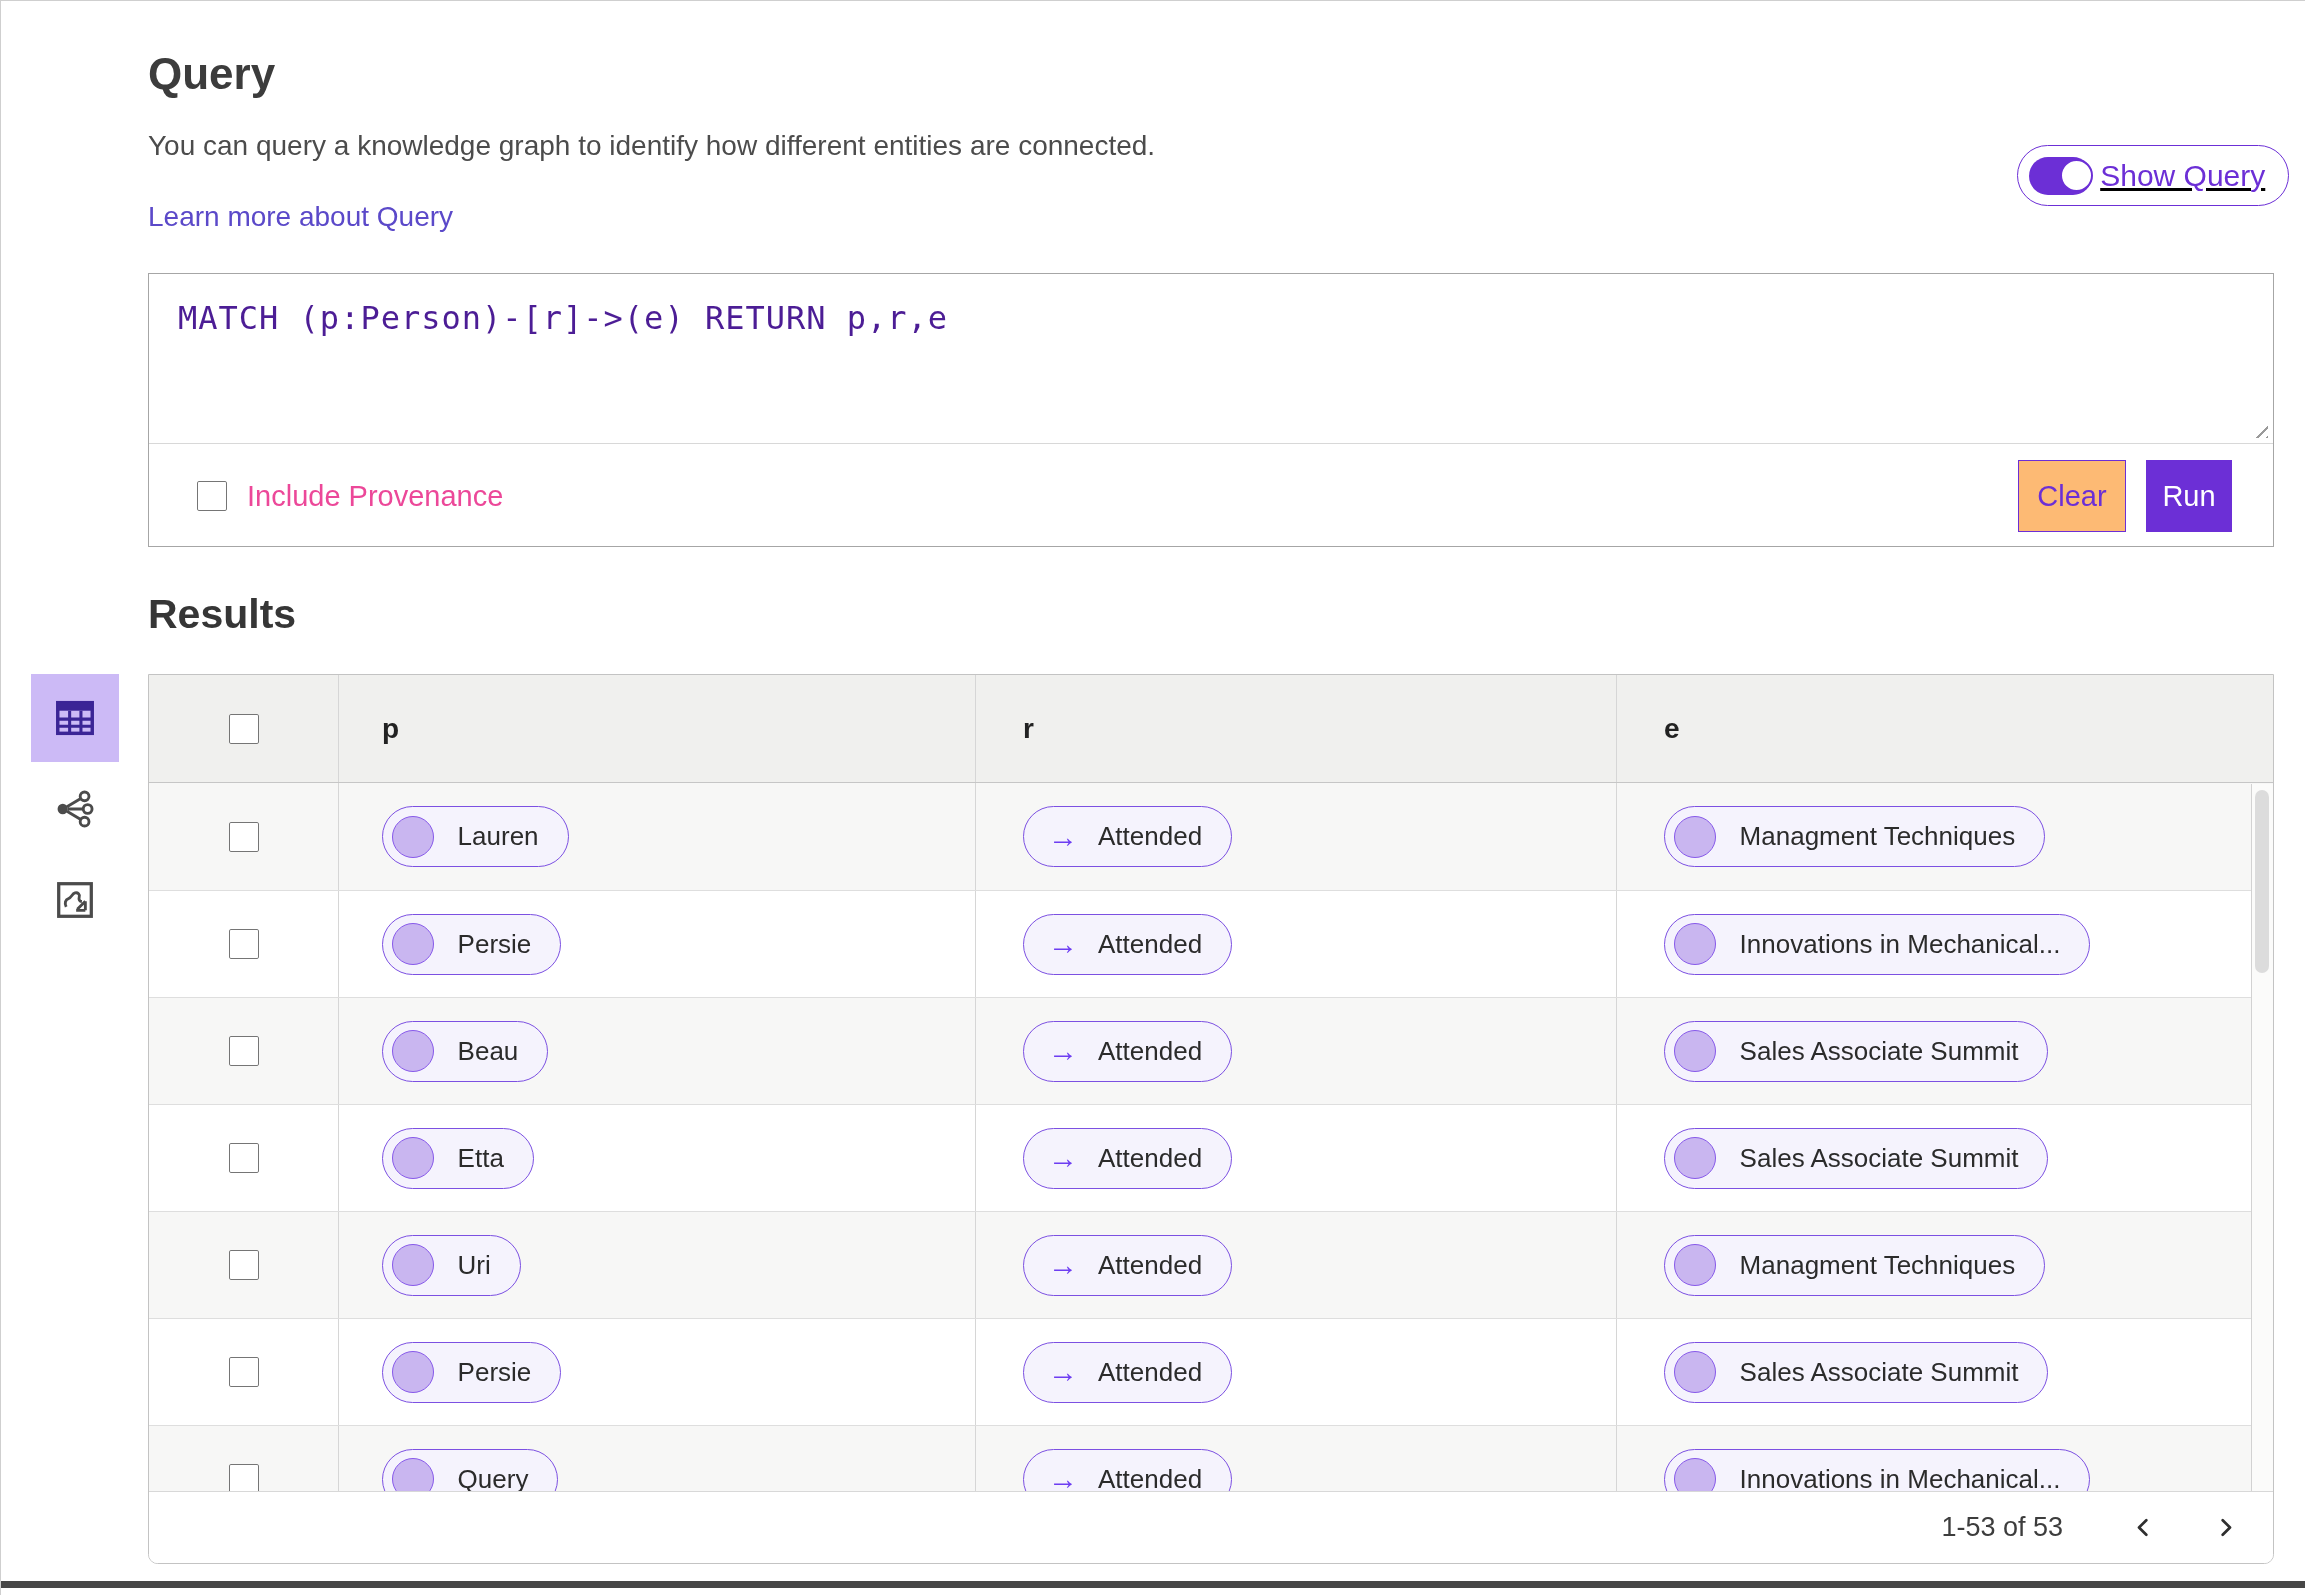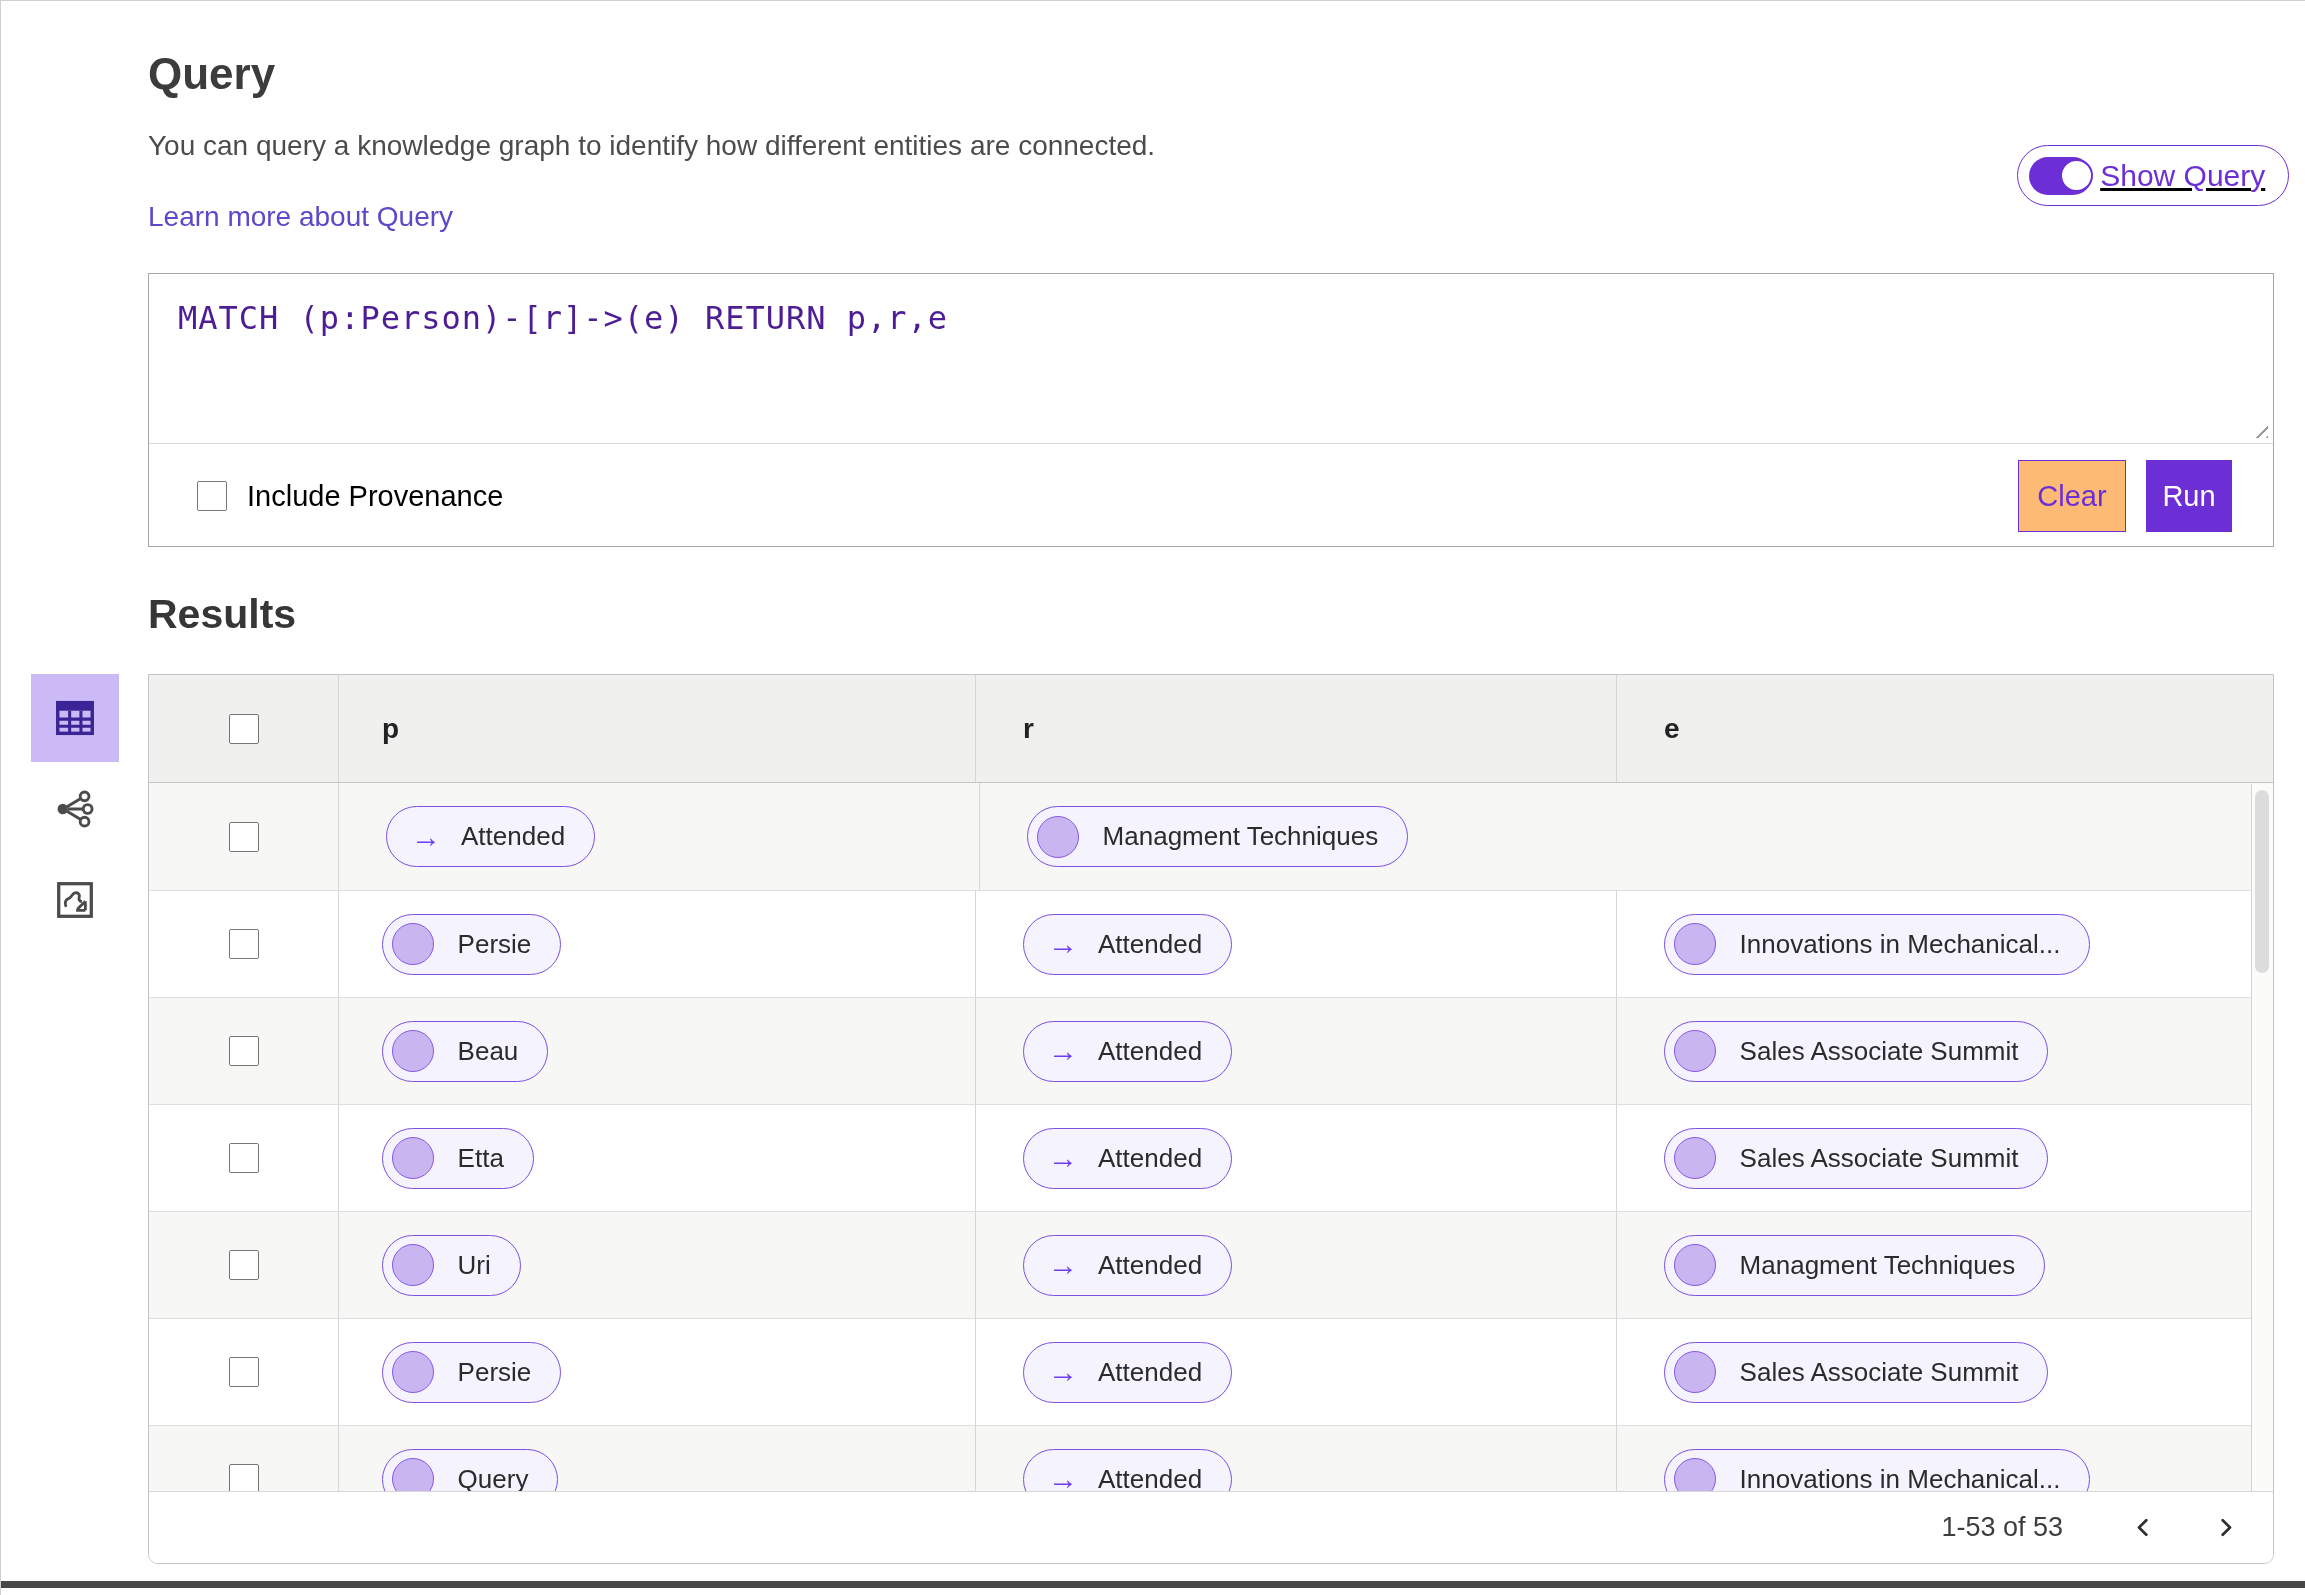--- a/index.html
+++ b/index.html
@@ -36,7 +36,7 @@
                     display:flex; align-items:center; justify-content:space-between; padding:0 41px 0 48px; }
   .cb-row { display:flex; align-items:center; gap:20px; }
   .checkbox { width:30px; height:30px; border:1.9px solid #757575; border-radius:1.9px; background:#fff; cursor:pointer; }
-  .cb-label { font-size:29px; color:#000000; }
+  .cb-label { font-size:29px; color:#ec4899; }
   .btn-row { display:flex; align-items:center; gap:20px; }
   .btn { height:72px; font-size:29px; font-family:"Liberation Sans", sans-serif; cursor:pointer; }
   .btn-clear { width:108px; background:#fdba74; border:1.9px solid var(--accent); color:var(--accent); }

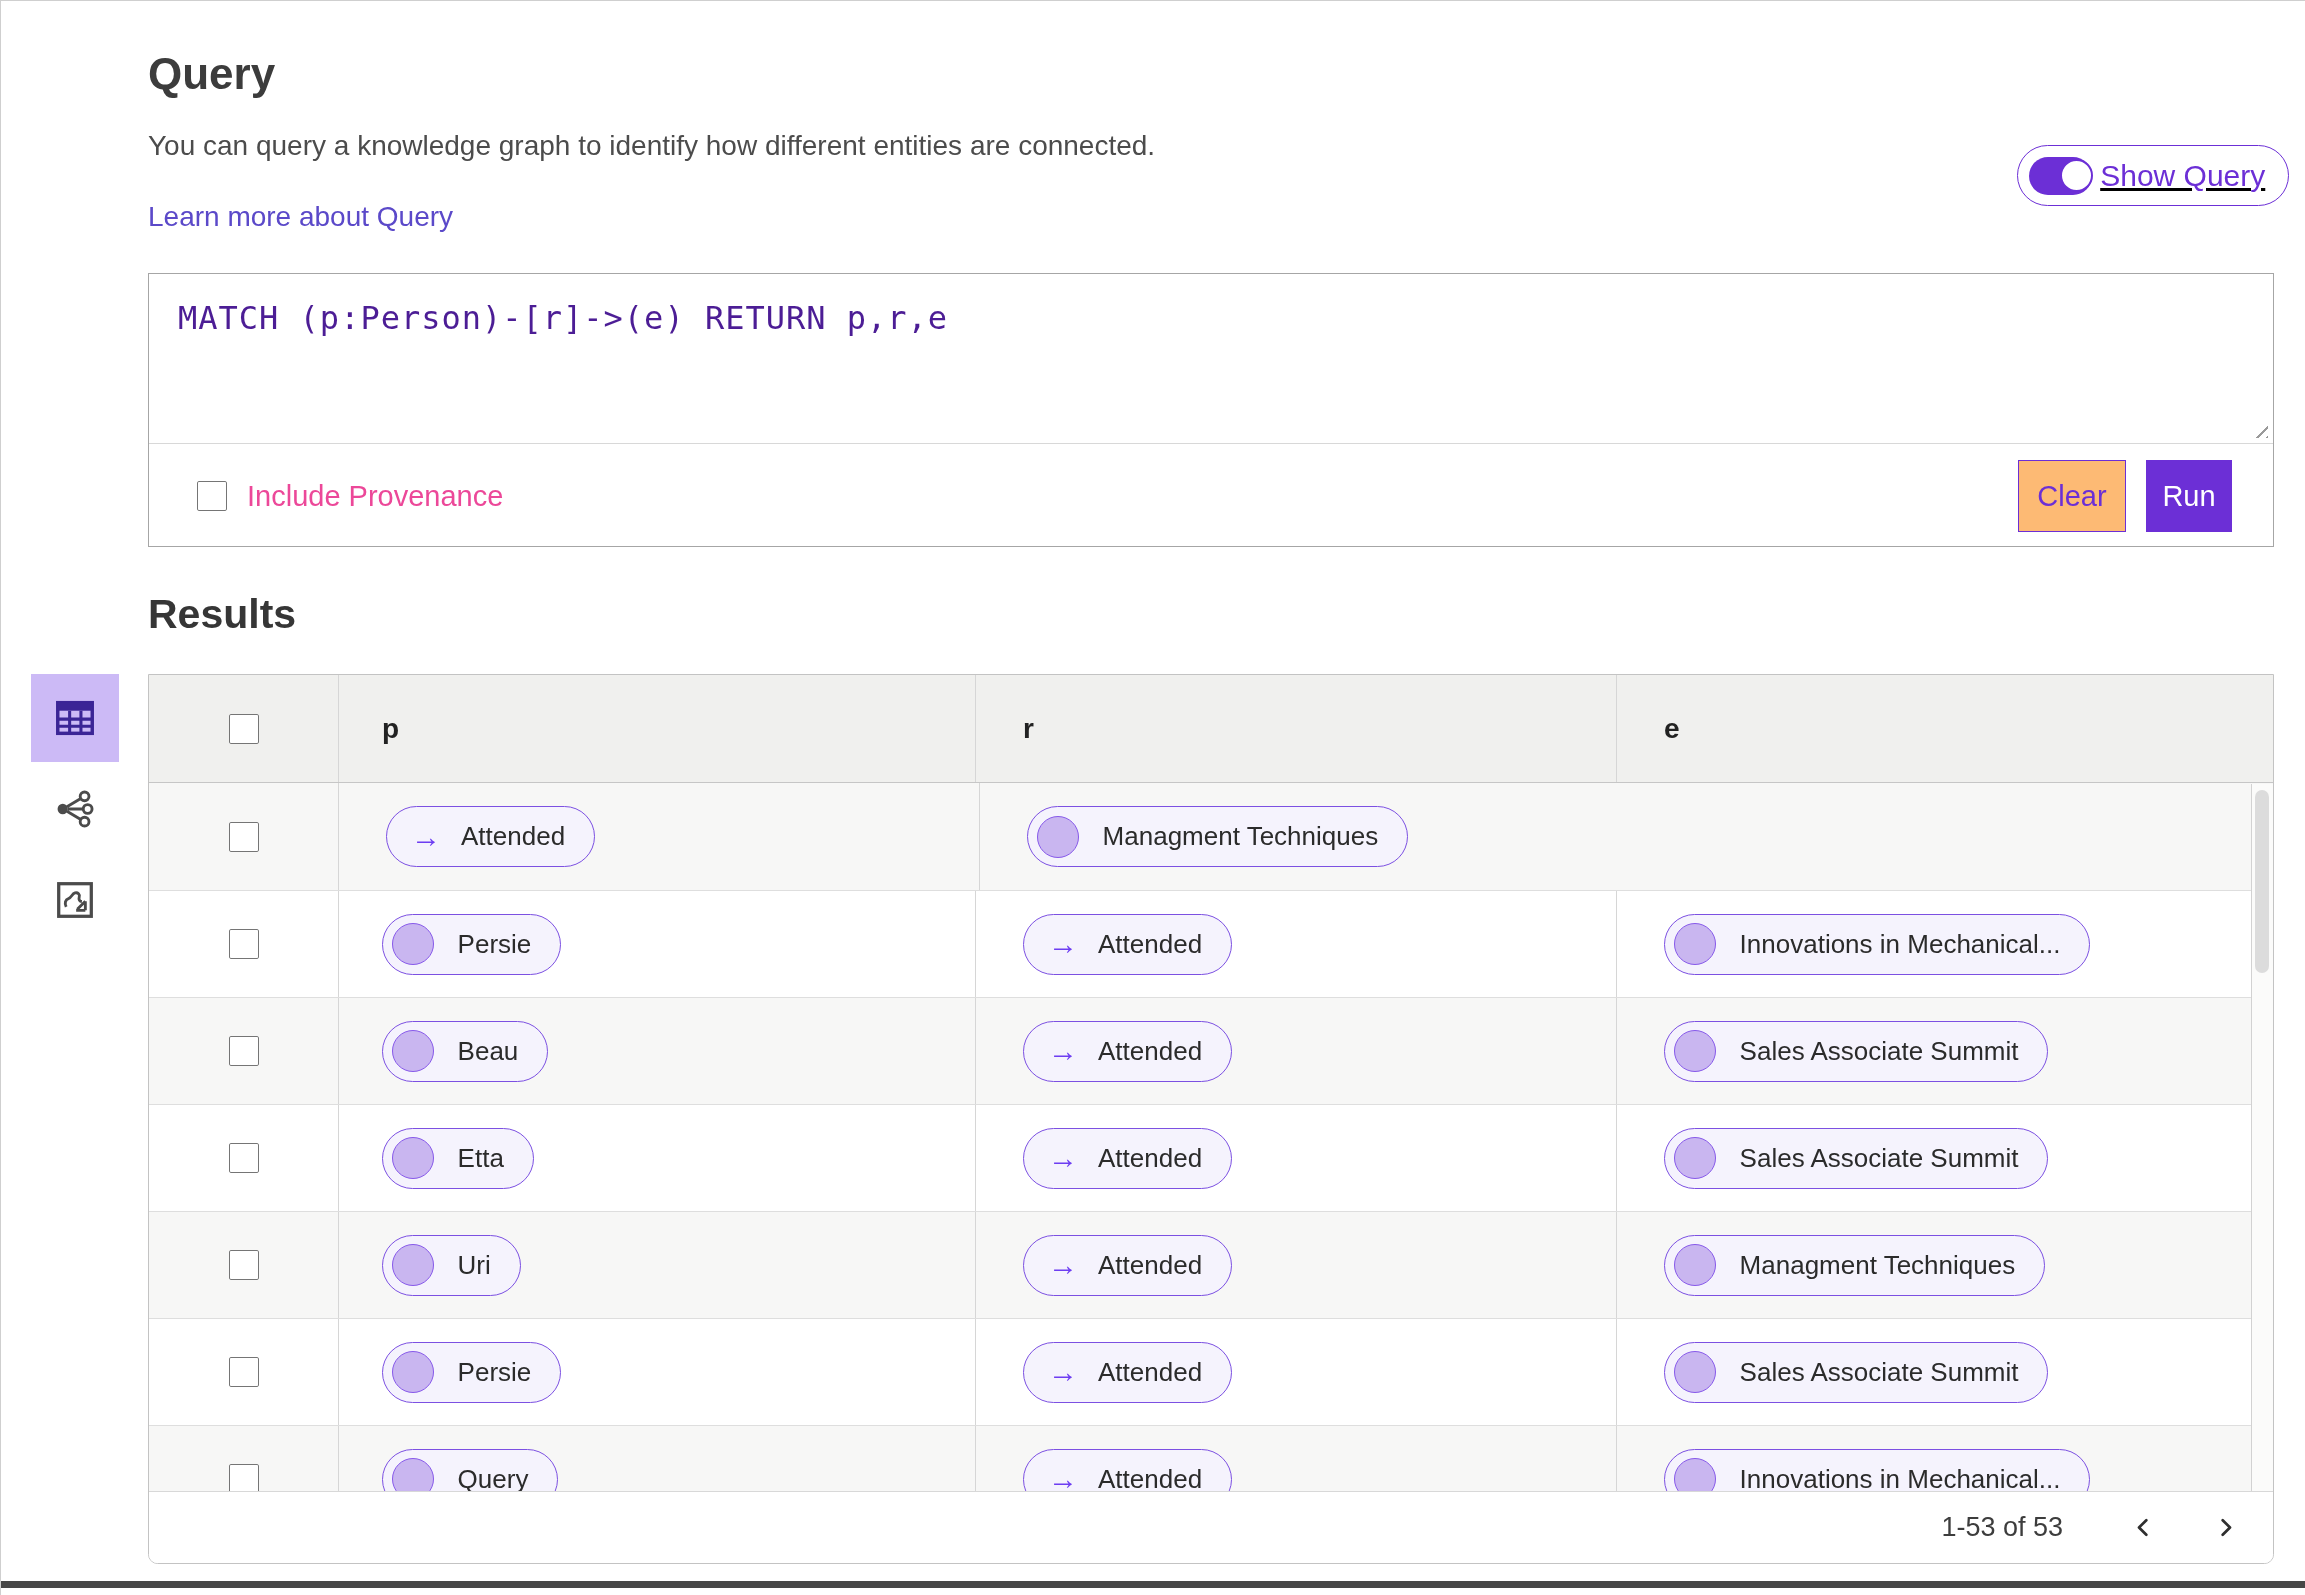--- a/index.html
+++ b/index.html
@@ -162,6 +162,12 @@
     <div class="cell cell-cb">
       <span class="checkbox"></span>
     </div>
+    <div class="cell cell-p">
+      <span class="pill pill-entity">
+        <span class="node-circle"></span>
+        <span class="pill-text">Lauren</span>
+      </span>
+    </div>
     <div class="cell cell-r">
       <span class="pill pill-rel">
         <span class="rel-arrow">→</span>

